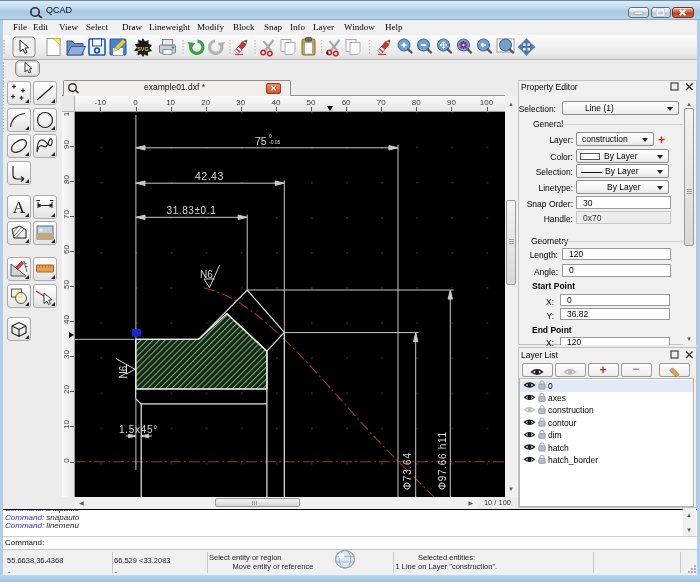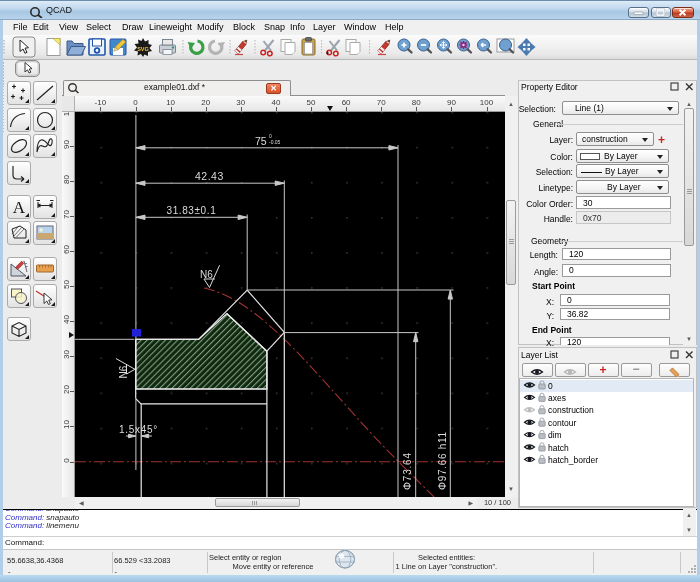--- a/index.html
+++ b/index.html
@@ -17,7 +17,7 @@
 #btn-close { left:672px; width:21.5px; border-color:#7c2d14; background:linear-gradient(#f0a088,#db6547 45%,#b93a20 55%,#d0644a); }
 
 #menubar { left:3px; top:20px; width:694px; height:15px; background:#f0f0f0; font-size:9px; color:#000; }
-#menubar span { position:absolute; top:2px; }
+#menubar span { position:absolute; top:2px;font-family:Liberation Serif, serif; }
 
 #toolbar { left:3px; top:35px; width:694px; height:25px;
   background:linear-gradient(#fbfbfb,#e9e9e9 80%,#dcdcdc); border-bottom:1px solid #b9b9b9; }

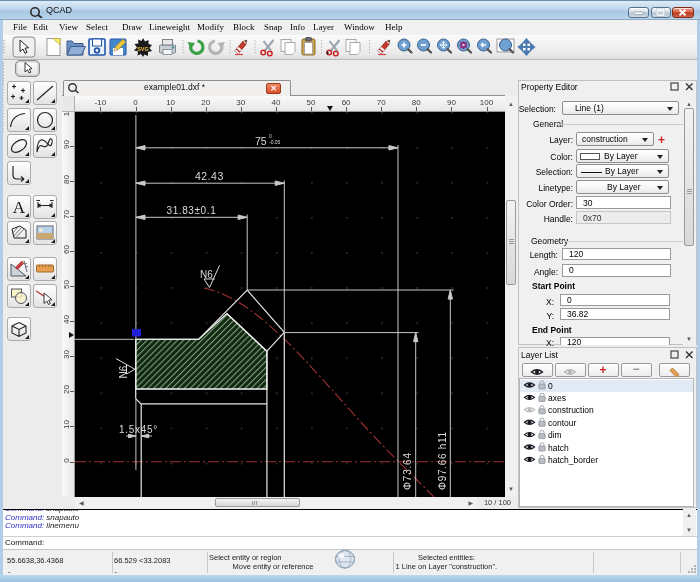--- a/index.html
+++ b/index.html
@@ -529,7 +529,7 @@
   <path d="M16 1.5 L22.5 8 M22.5 1.5 L16 8" stroke="#333" stroke-width="1.4"></path>
 </svg>
 <div class="plabel abs" style="left:488px;top:104px;width:68px">Selection:</div>
-<div class="combo abs" style="left:562px;top:100.5px;width:117px;height:14px;line-height:13px;padding-left:12px">Line (1)<span class="arrow"></span></div>
+<div class="combo abs" style="left:562px;top:100.5px;width:117px;height:14px;line-height:13px;padding-left:22px">Line (1)<span class="arrow"></span></div>
 <div class="ptitle abs" style="left:533px;top:119px">General</div>
 <div class="abs" style="left:557px;top:123.5px;width:131px;height:1px;background:#cdcdcd"></div>
 <div class="plabel abs" style="left:488px;top:135px;width:85px">Layer:</div>

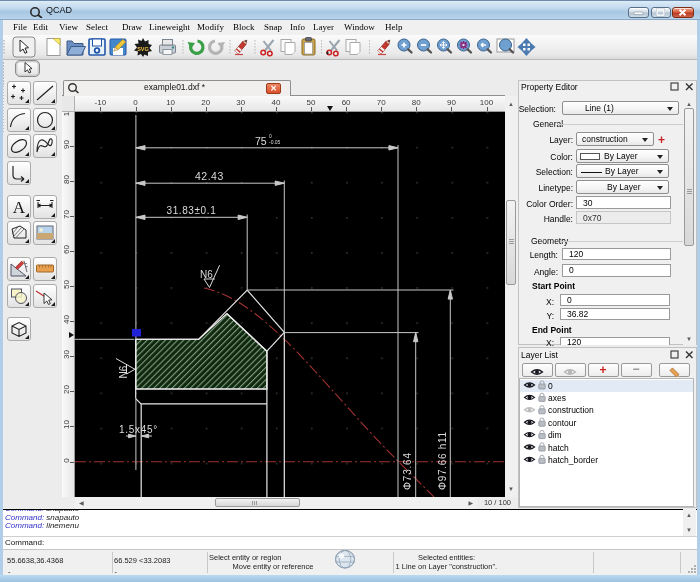--- a/index.html
+++ b/index.html
@@ -543,7 +543,7 @@
   <span style="position:absolute;left:4px;top:6.5px;width:21px;height:1.5px;background:#111"></span></div>
 <div class="plabel abs" style="left:488px;top:182.5px;width:85px">Linetype:</div>
 <div class="combo abs" style="left:576px;top:179.5px;width:93px;height:14px;line-height:13px;padding-left:30px">By Layer<span class="arrow"></span></div>
-<div class="plabel abs" style="left:488px;top:198.5px;width:85px">Color Order:</div>
+<div class="plabel abs" style="left:488px;top:198.5px;width:85px">Snap Order:</div>
 <div class="field abs" style="left:576px;top:195.5px;width:95px;height:13px;line-height:12px;padding-left:6px">30</div>
 <div class="plabel abs" style="left:488px;top:214px;width:85px">Handle:</div>
 <div class="abs" style="left:576px;top:211px;width:95px;height:13px;line-height:12px;padding-left:6px;background:#ececec;border:1px solid #c6c6c6;font-size:8.5px;color:#333">0x70</div>

